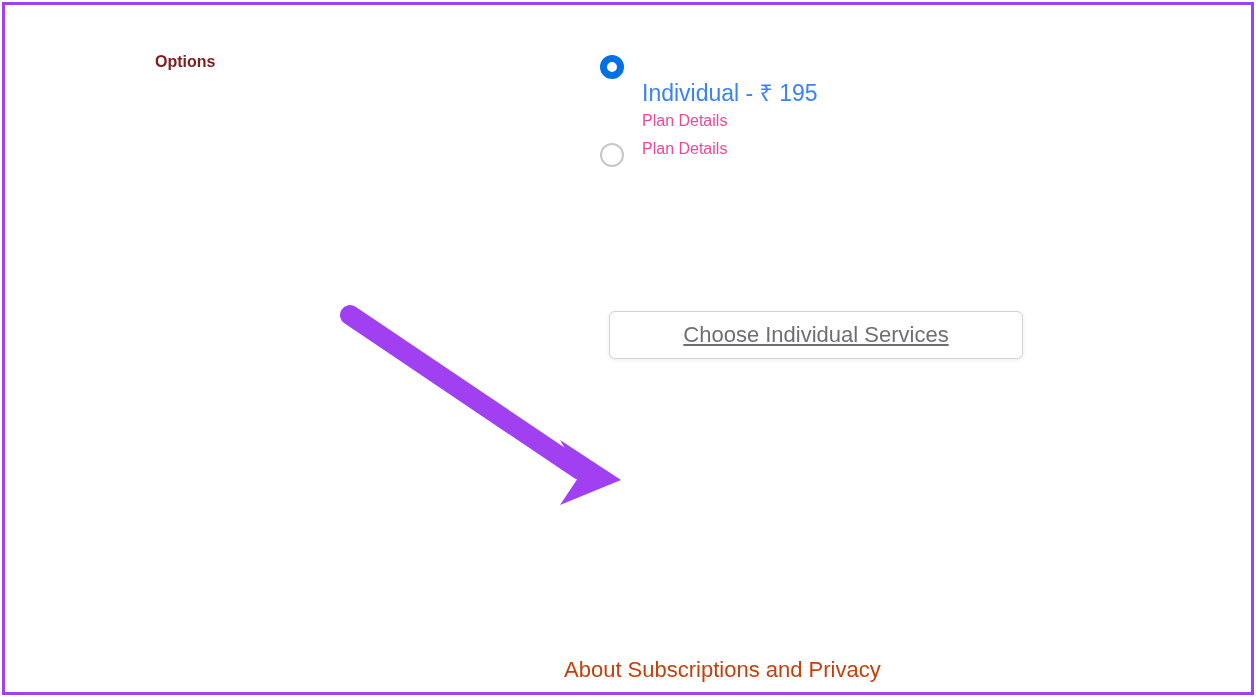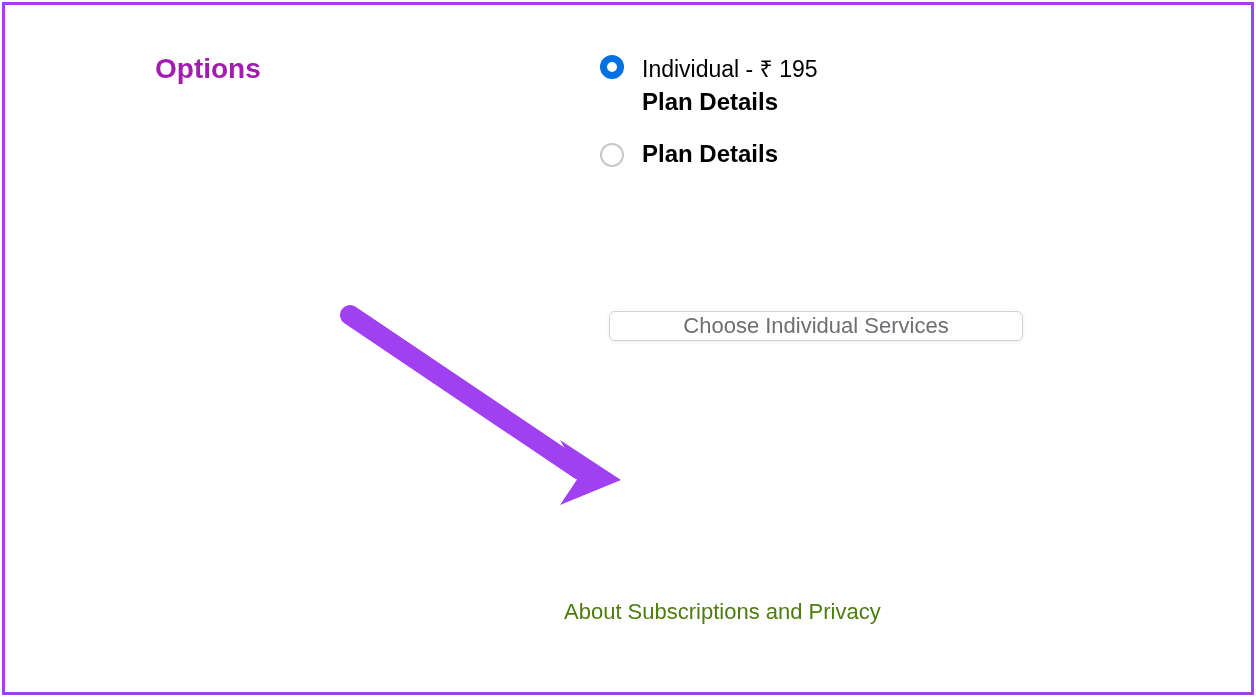--- a/index.html
+++ b/index.html
@@ -31,9 +31,9 @@
       position: absolute;
       left: 150px;
       top: 48px;
-      font-size: 28px;
+      font-size: 16px;
       font-weight: 600;
-      color: #a21caf;
+      color: #7f1d1d;
     }
     .option-row {
       position: absolute;

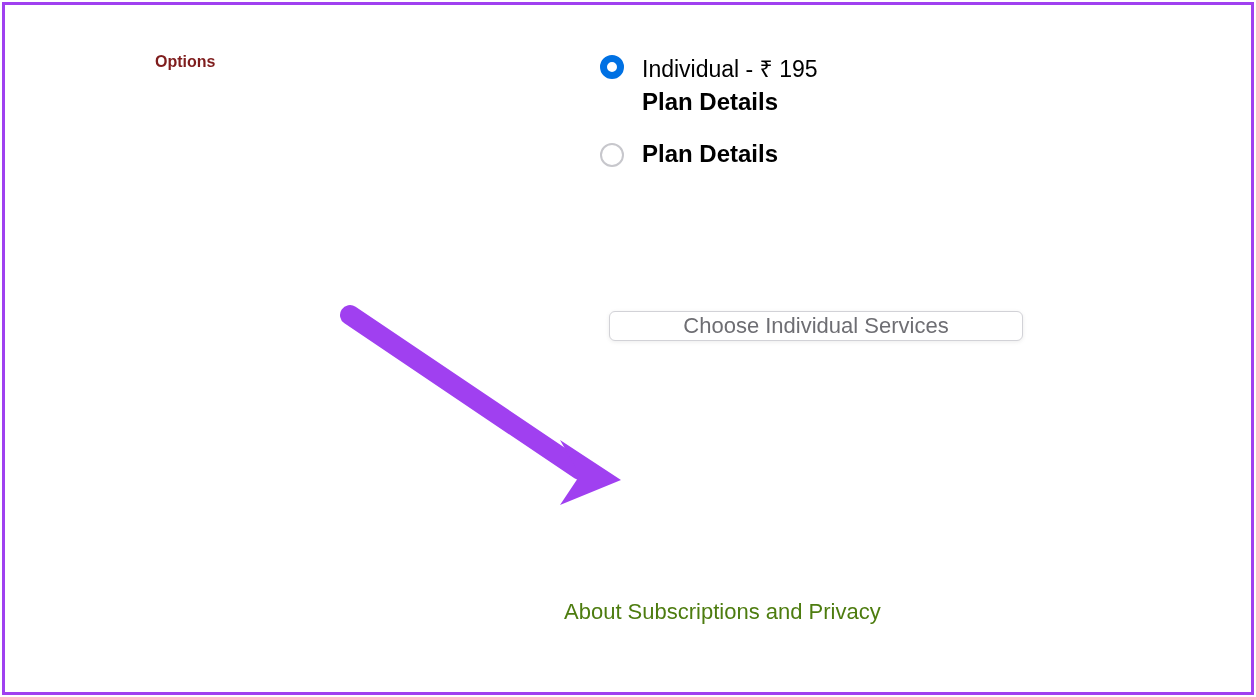--- a/index.html
+++ b/index.html
@@ -70,8 +70,9 @@
     }
     .option-label {
       font-size: 23px;
-      color: #000000;
+      color: #3b82f6;
       font-weight: 400;
+      margin-top: 24px;
     }
     .plan-details {
       font-size: 24px;

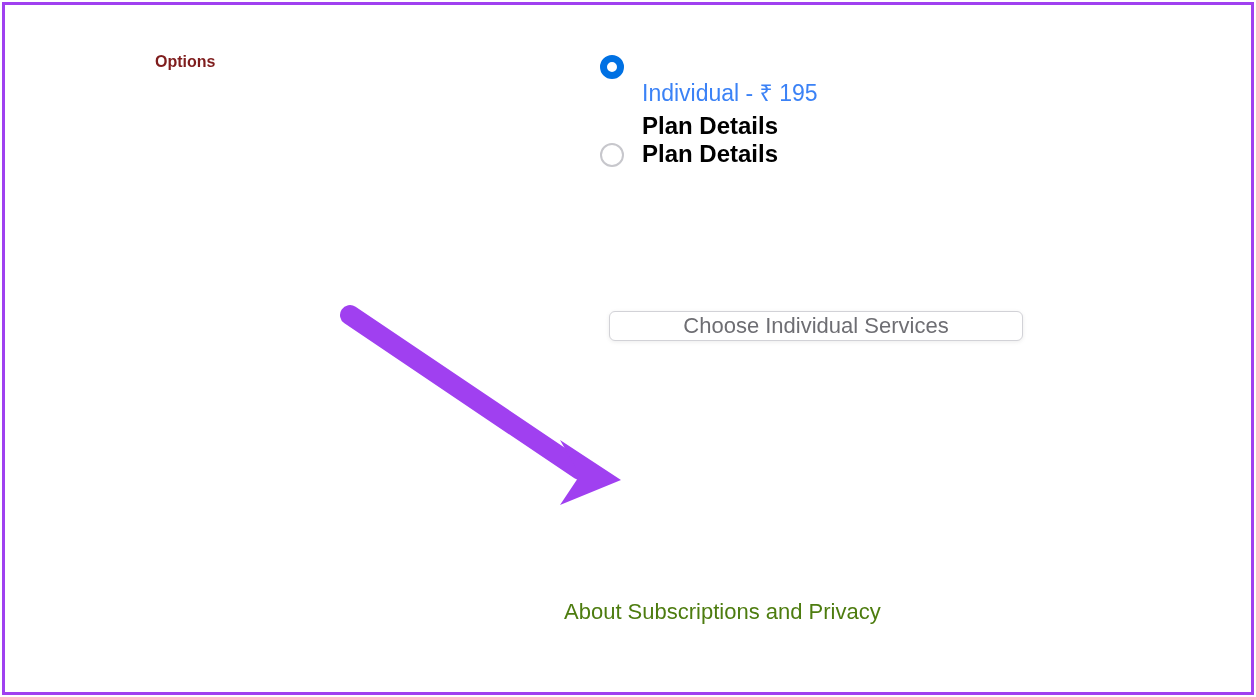--- a/index.html
+++ b/index.html
@@ -75,9 +75,9 @@
       margin-top: 24px;
     }
     .plan-details {
-      font-size: 24px;
-      color: #000000;
-      font-weight: 700;
+      font-size: 16px;
+      color: #ec4899;
+      font-weight: 400;
       cursor: pointer;
     }
     .action-button {

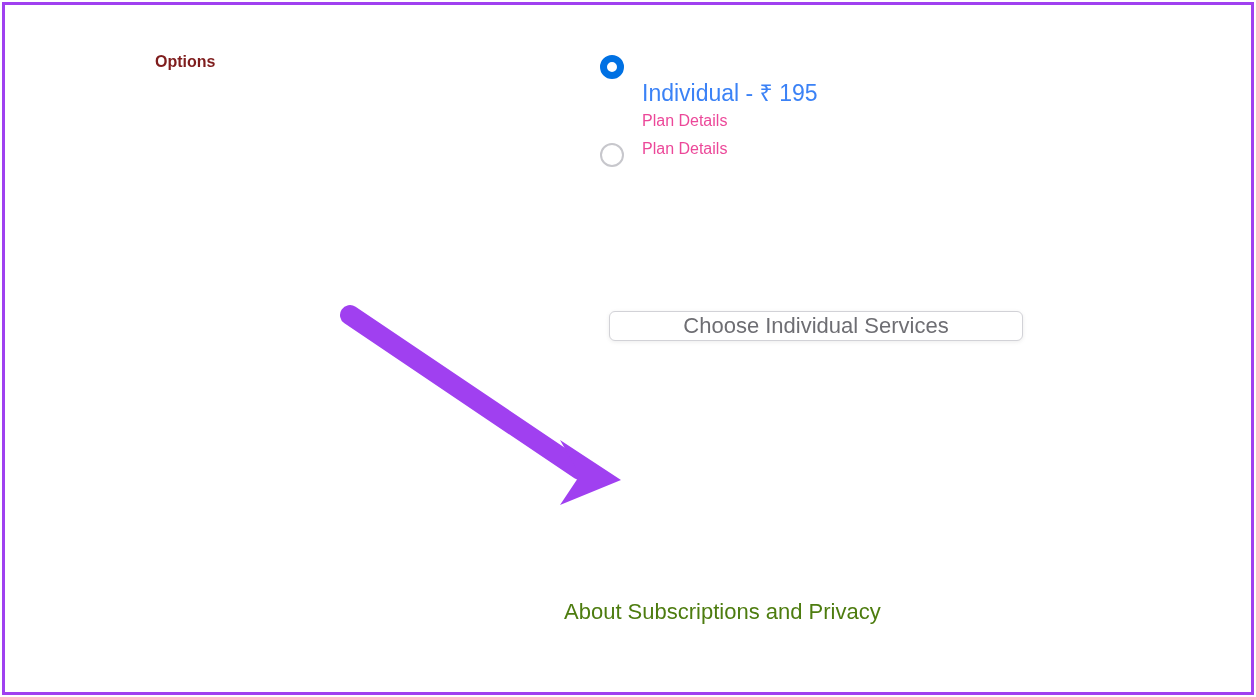--- a/index.html
+++ b/index.html
@@ -89,10 +89,11 @@
       font-size: 22px;
       color: #6e6e73;
       font-weight: 400;
-      padding: 1px 26px;
+      padding: 10px 26px;
       box-shadow: 0 1px 4px rgba(0,0,0,0.08);
       cursor: pointer;
       text-align: center;
+      text-decoration: underline;
     }
     .btn-choose {
       top: 306px;

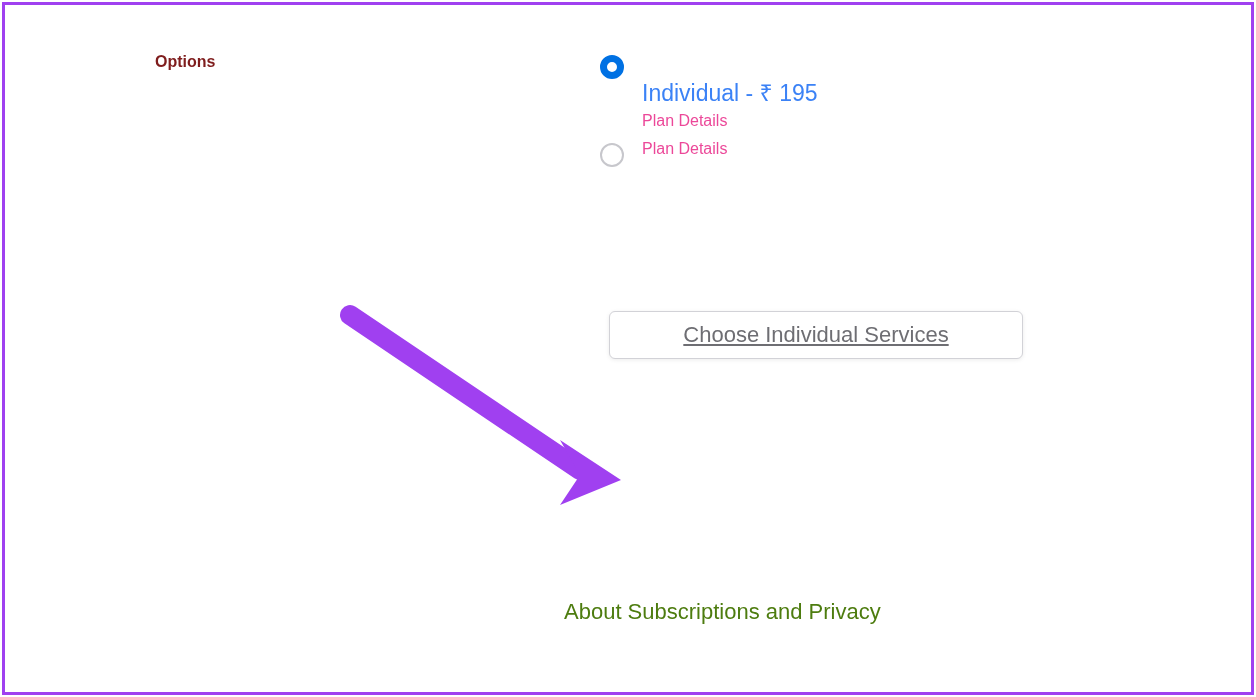--- a/index.html
+++ b/index.html
@@ -106,9 +106,9 @@
     .about-link {
       position: absolute;
       left: 559px;
-      top: 594px;
+      top: 652px;
       font-size: 22px;
-      color: #4d7c0f;
+      color: #c2410c;
       font-weight: 400;
       cursor: pointer;
     }

